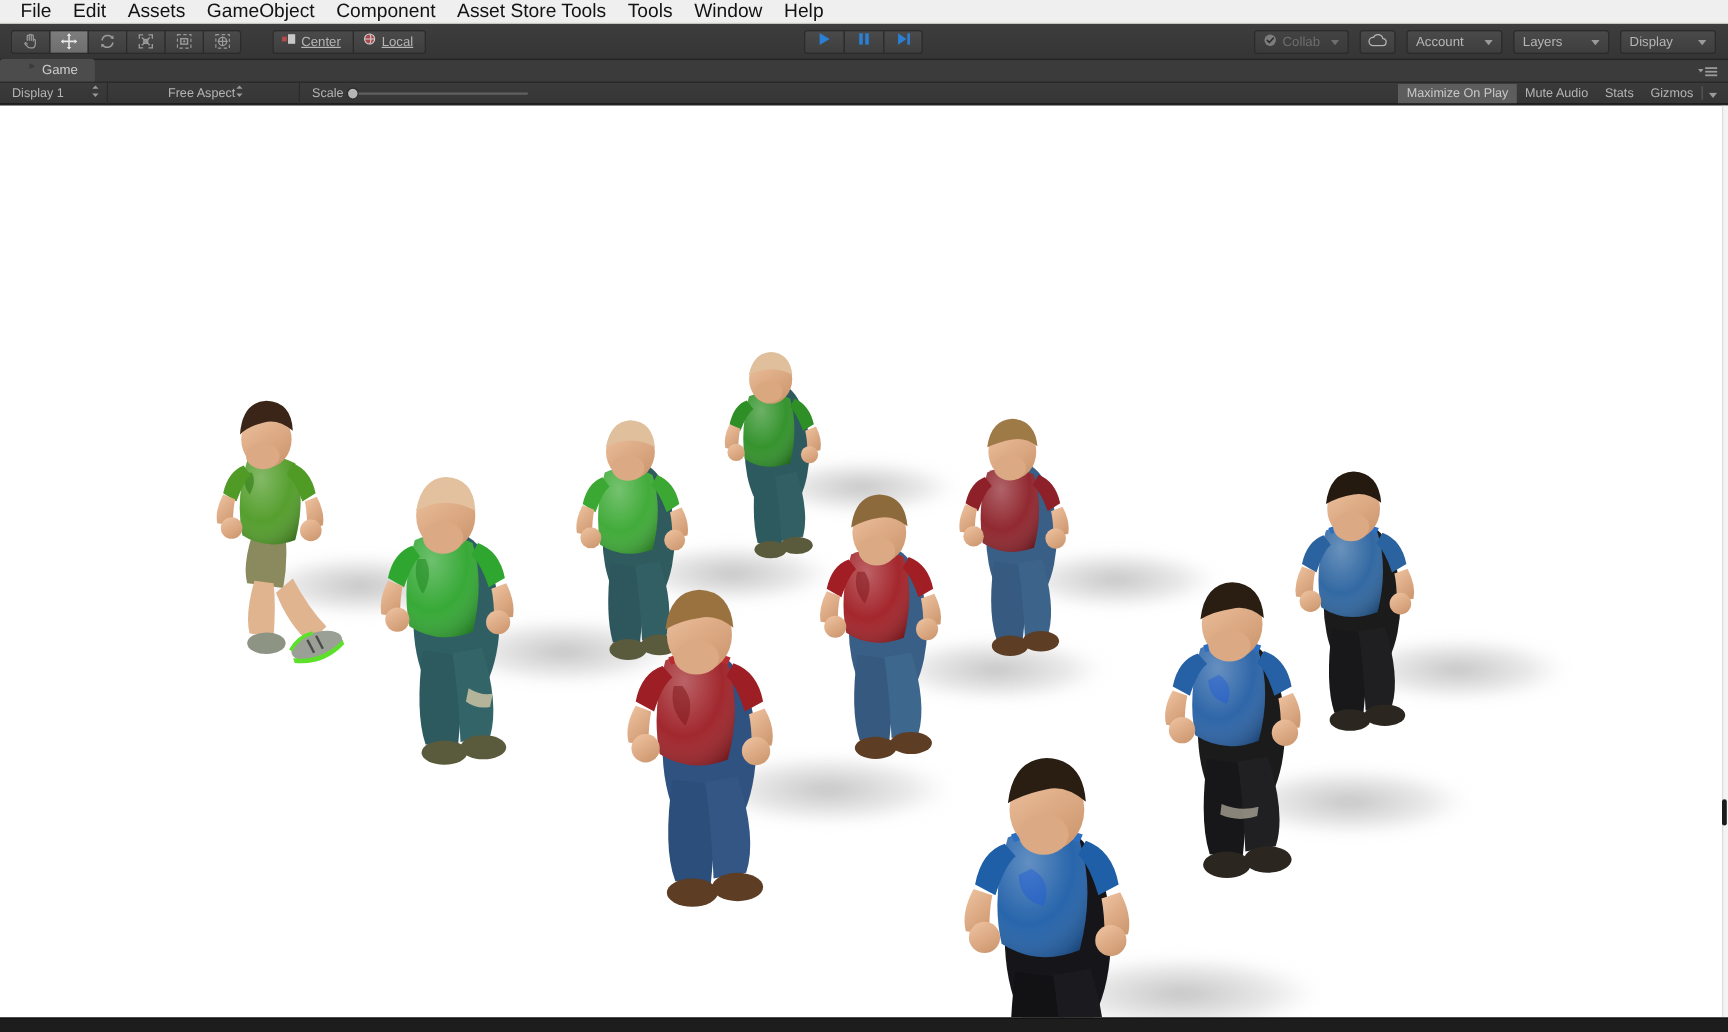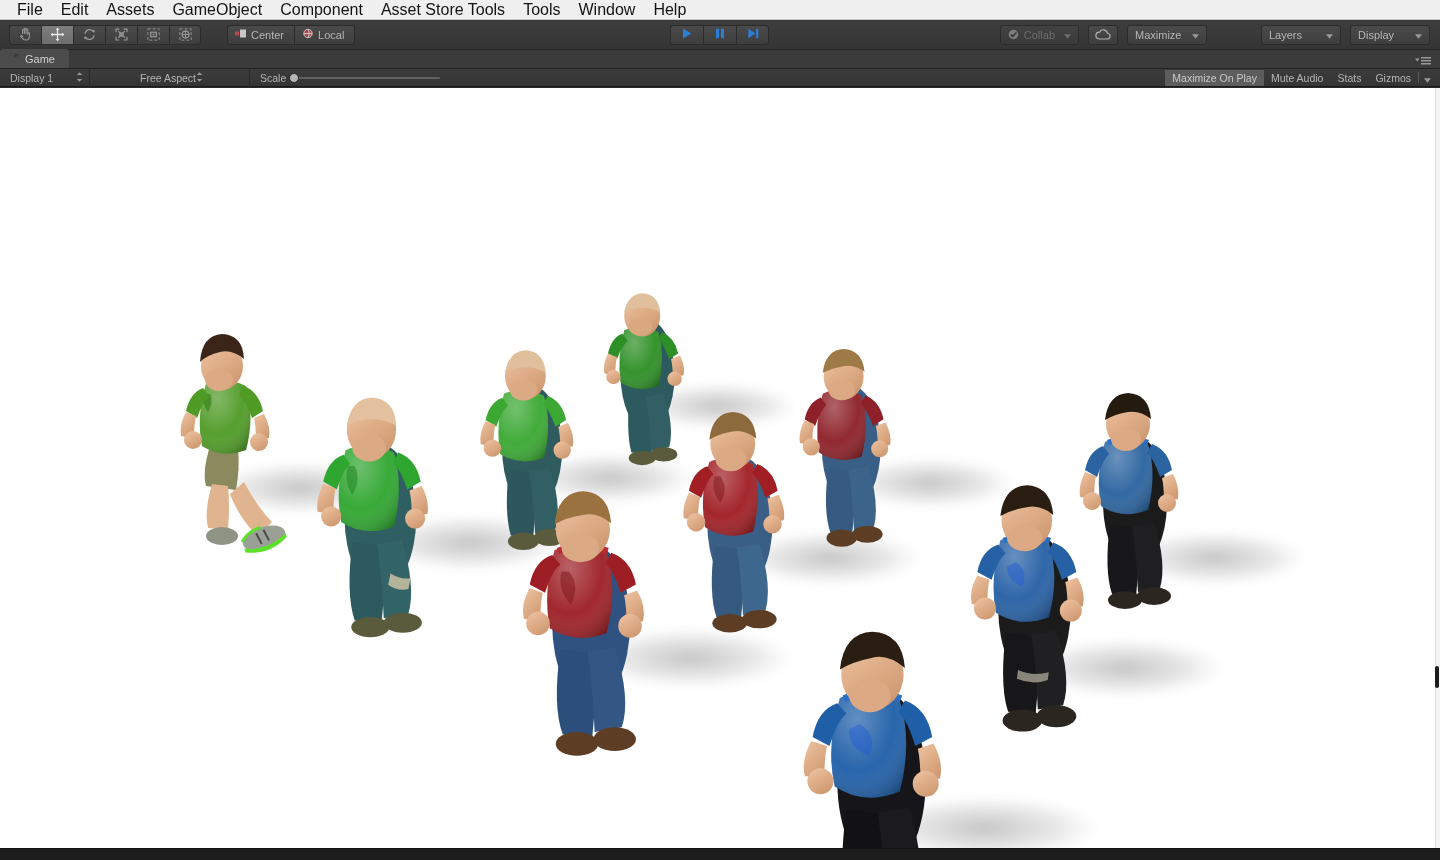--- a/index.html
+++ b/index.html
@@ -47,7 +47,7 @@
     border:1px solid #2b2b2b; border-right:none;
     display:flex; align-items:flex-end; gap:4px;
     padding:0 10px 0 7px; cursor:pointer;
-    font-size:11px; color:#b6b6b6; line-height:18px; white-space:nowrap;
+    font-size:11px; color:#b6b6b6; line-height:18px; white-space:nowrap;text-decoration:underline;
   }
   .pivot-btn:first-child { border-radius:3px 0 0 3px; }
   .pivot-btn:last-child { border-radius:0 3px 3px 0; border-right:1px solid #2b2b2b; }

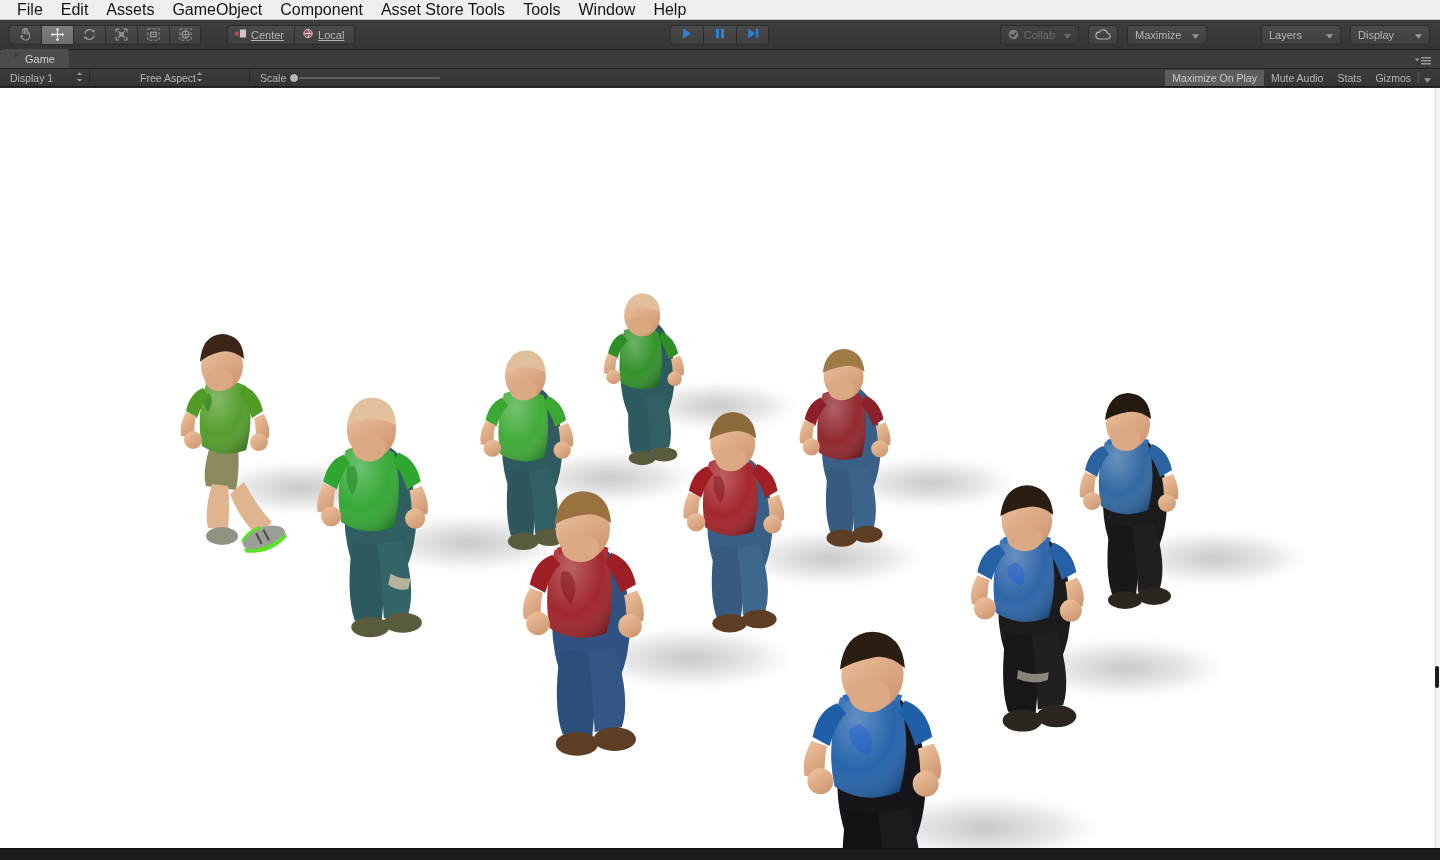--- a/index.html
+++ b/index.html
@@ -291,7 +291,7 @@
       </div>
 
       <div class="tb-pill pill-w-account">
-        <span>Maximize</span>
+        <span>Account</span>
         <span class="caret">
           <svg width="7" height="5" viewBox="0 0 8 5">
               <path d="M0 0h8L4 5z" fill="#9a9a9a"></path>

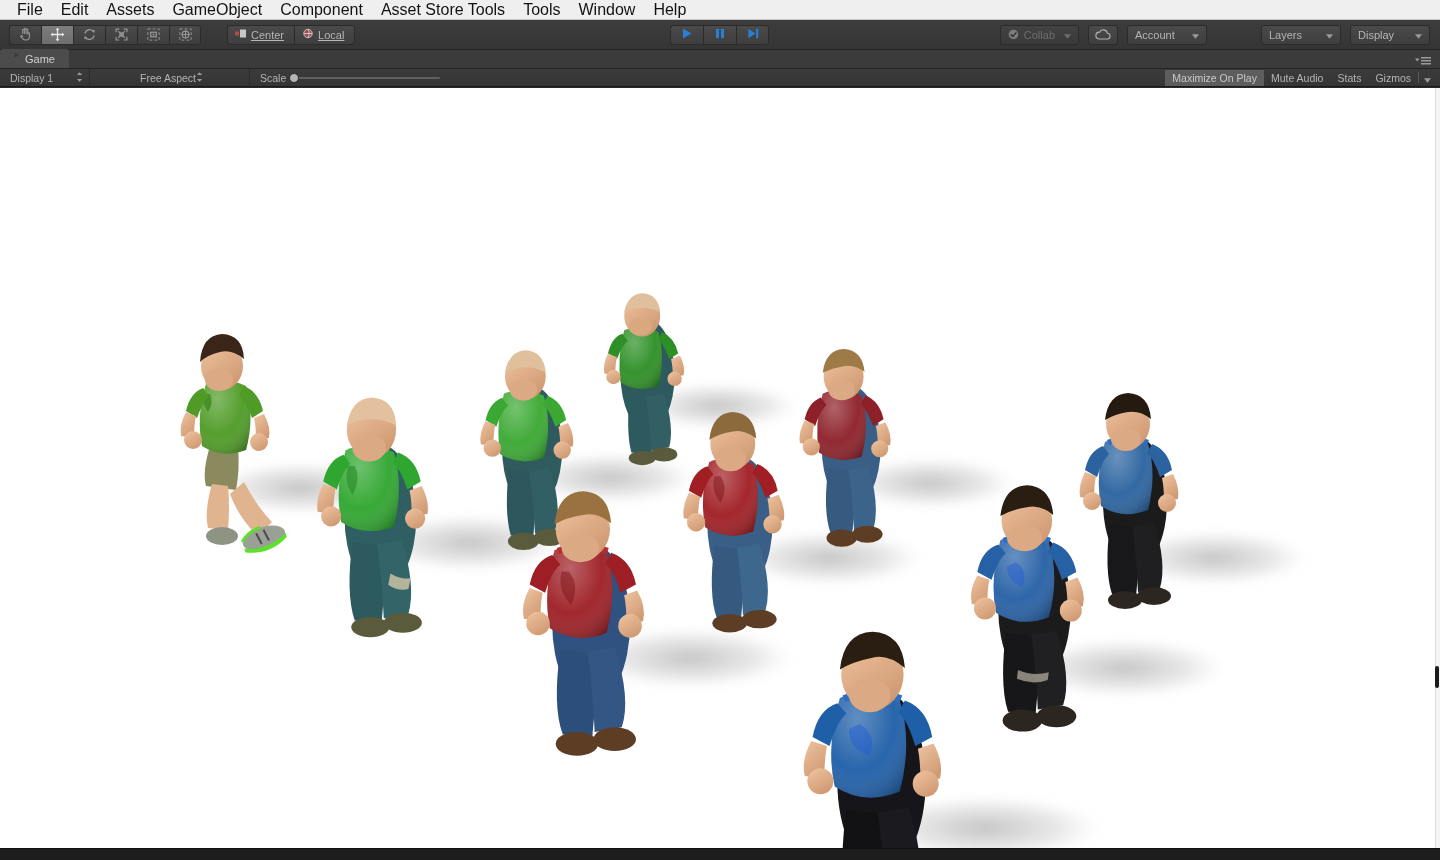--- a/index.html
+++ b/index.html
@@ -77,7 +77,7 @@
   .tb-pill.dim { color:#6e6e6e; background:linear-gradient(#434343,#3a3a3a); }
   .tb-pill .caret { margin-left:4px; }
   .pill-w-account { width:80px; justify-content:space-between; }
-  .pill-w-layers  { width:80px; justify-content:space-between;margin-left:45px; }
+  .pill-w-layers  { width:80px; justify-content:space-between; }
   .pill-w-layout  { width:80px; justify-content:space-between; }
   .pill-cloud { width:30px; justify-content:center; }
 

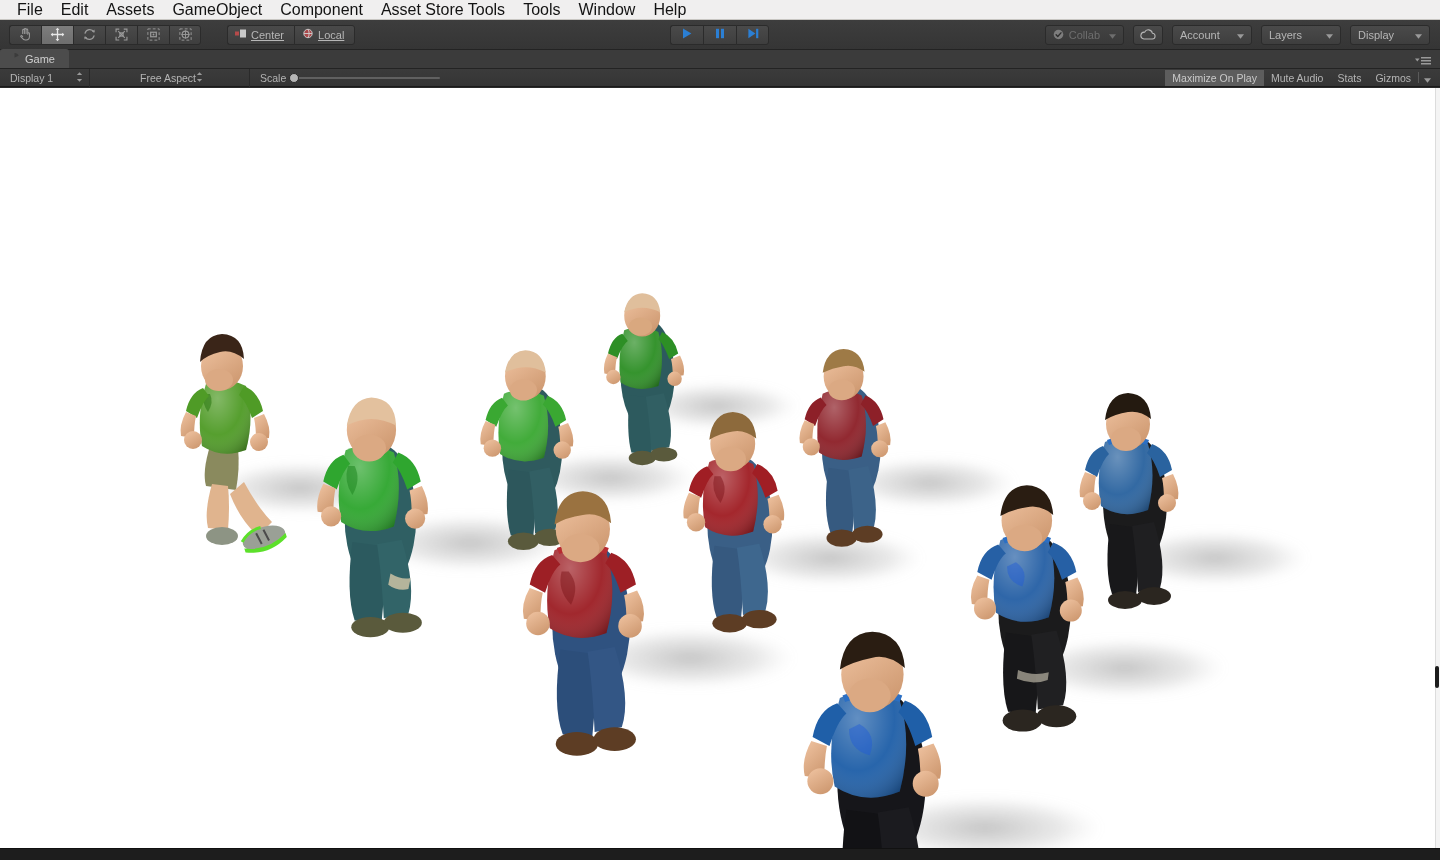--- a/index.html
+++ b/index.html
@@ -88,7 +88,7 @@
   }
   .tab {
     height:19px; background:#4c4c4c; display:flex; align-items:center;
-    gap:5px; padding:0 14px 0 9px;
+    gap:5px; padding:0 14px 0 19px;
     font-size:11px; color:#cfcfcf; cursor:pointer;
     border-radius:3px 3px 0 0;
   }

